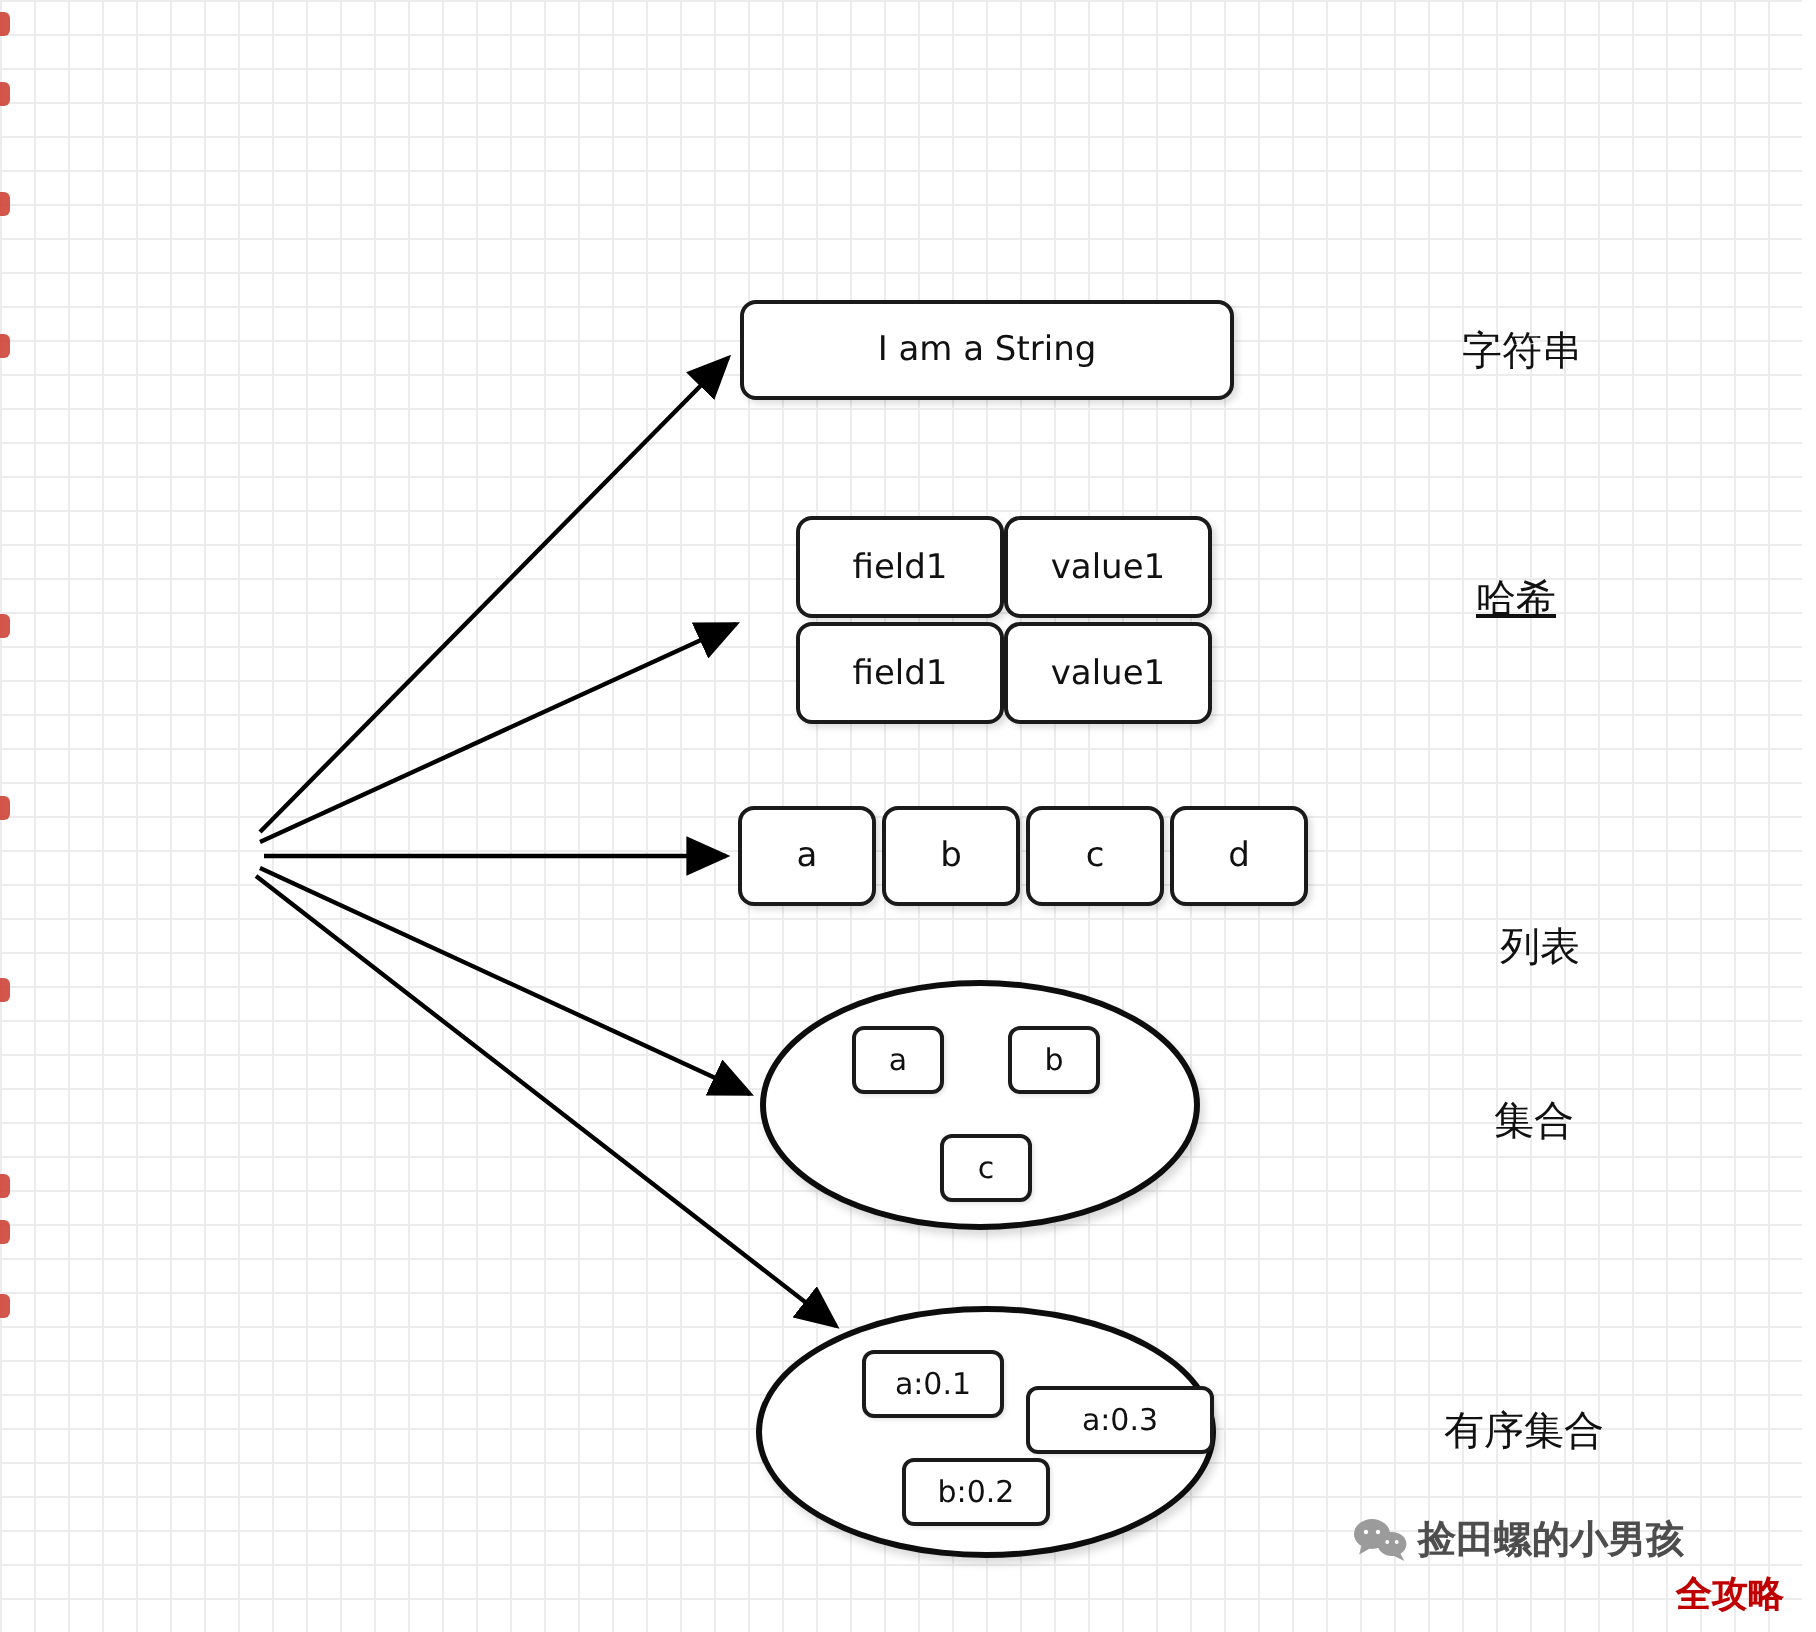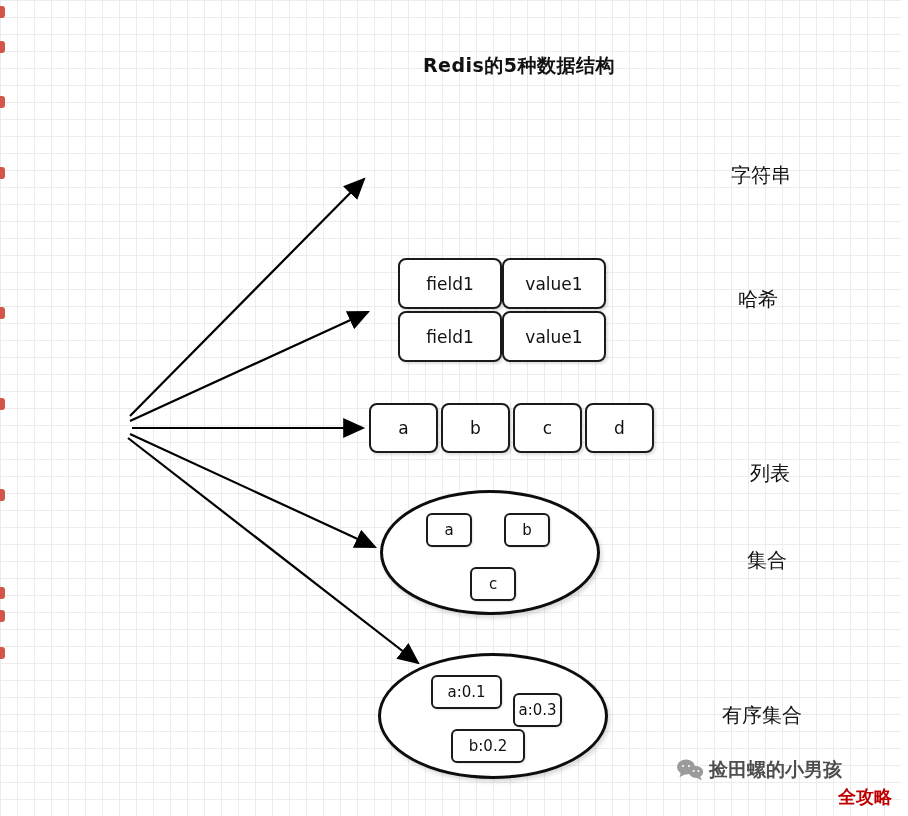--- a/index.html
+++ b/index.html
@@ -105,7 +105,6 @@
     <line class="arrow" x1="128" y1="438" x2="418" y2="663" marker-end="url(#ah)"></line>
   </svg>
 
-  <div class="title">Redis的5种数据结构</div>
 
 
   <div class="side-label lbl-string">字符串</div>

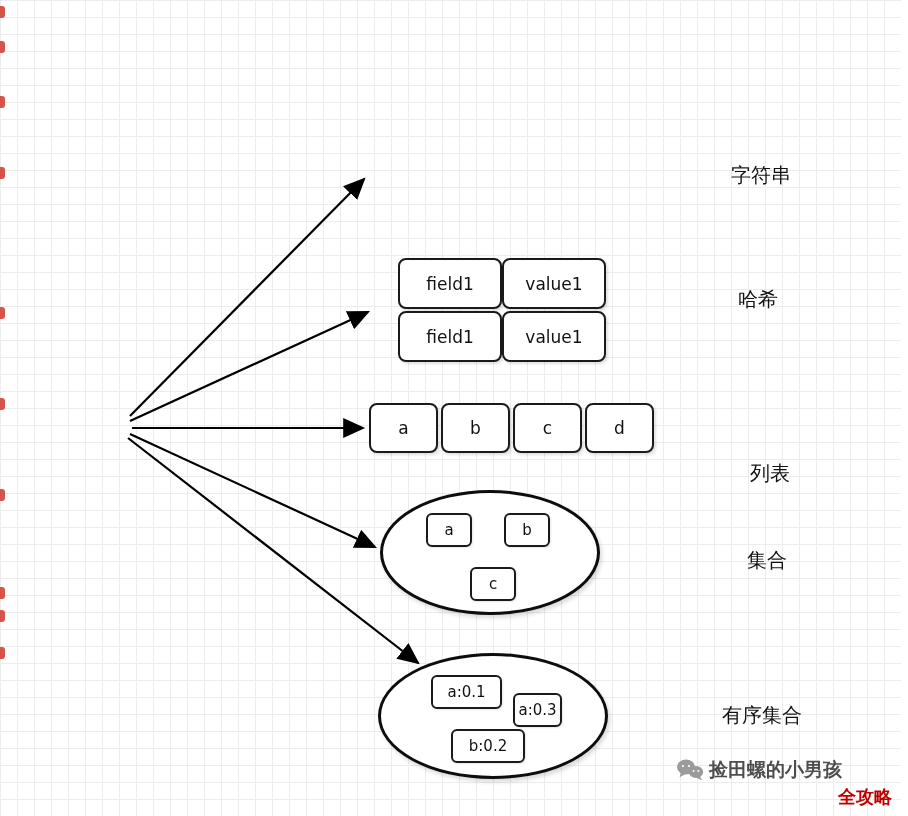--- a/index.html
+++ b/index.html
@@ -107,6 +107,7 @@
 
 
 
+  <div class="box string-box">I am a String</div>
   <div class="side-label lbl-string">字符串</div>
 
   <div class="box hash-cell hc-f1">field1</div>

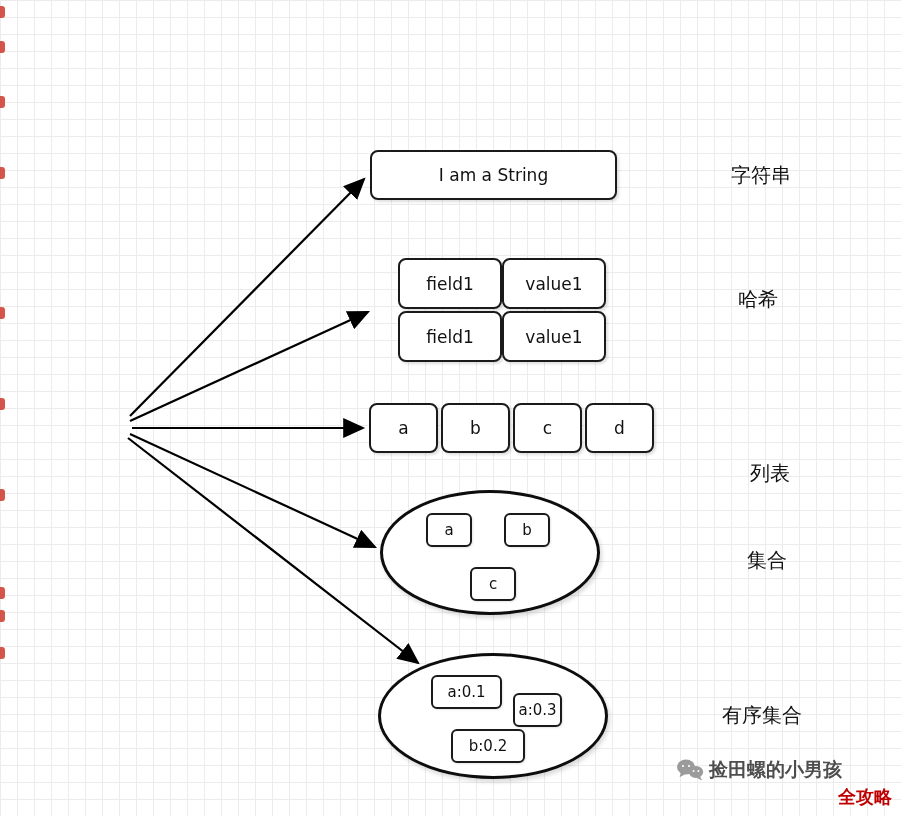--- a/index.html
+++ b/index.html
@@ -63,7 +63,7 @@
 
   .side-label{position:absolute;font-size:20px;color:#111;white-space:nowrap;}
   .lbl-string{left:731px;top:162px;}
-  .lbl-hash{left:738px;top:286px;}
+  .lbl-hash{left:738px;top:286px;text-decoration:underline;}
   .lbl-list{left:750px;top:416px;margin-top:44px;}
   .lbl-set{left:747px;top:547px;}
   .lbl-zset{left:722px;top:702px;}

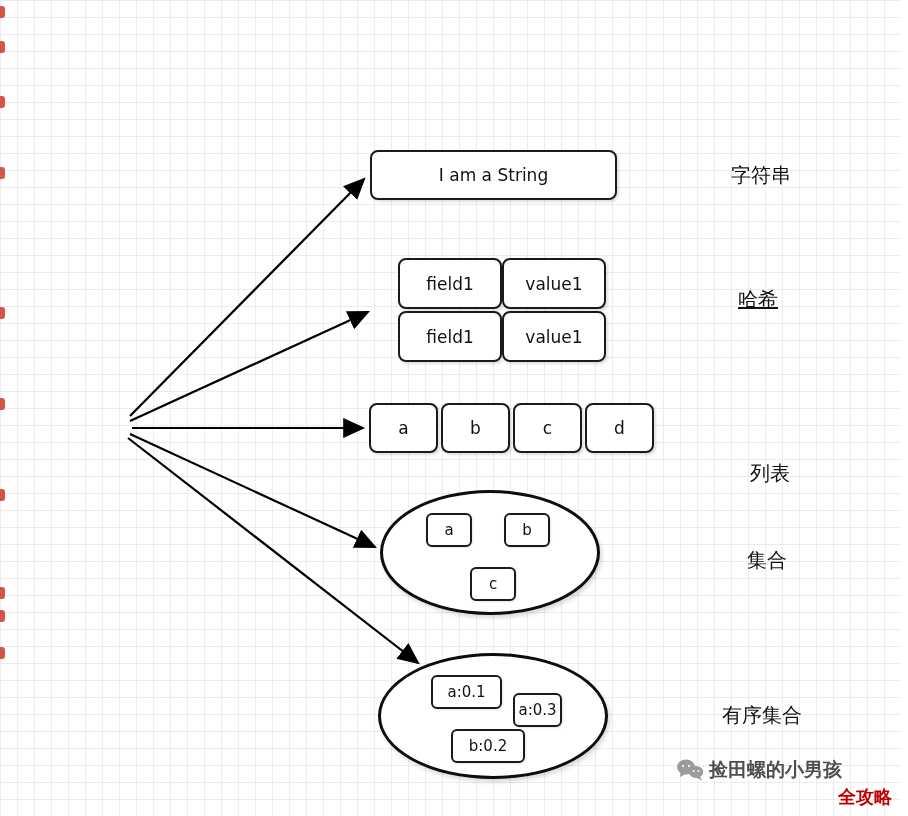--- a/index.html
+++ b/index.html
@@ -58,7 +58,7 @@
   .sb-b{left:121px;top:20px;width:46px;height:34px;}
   .sb-c{left:87px;top:74px;width:46px;height:34px;}
   .zb-1{left:50px;top:19px;width:71px;height:34px;text-align:center;}
-  .zb-2{left:132px;top:37px;width:49px;height:34px;}
+  .zb-2{left:132px;top:37px;width:94px;height:34px;}
   .zb-3{left:58px;top:73px;width:74px;height:34px;margin-left:12px;}
 
   .side-label{position:absolute;font-size:20px;color:#111;white-space:nowrap;}

